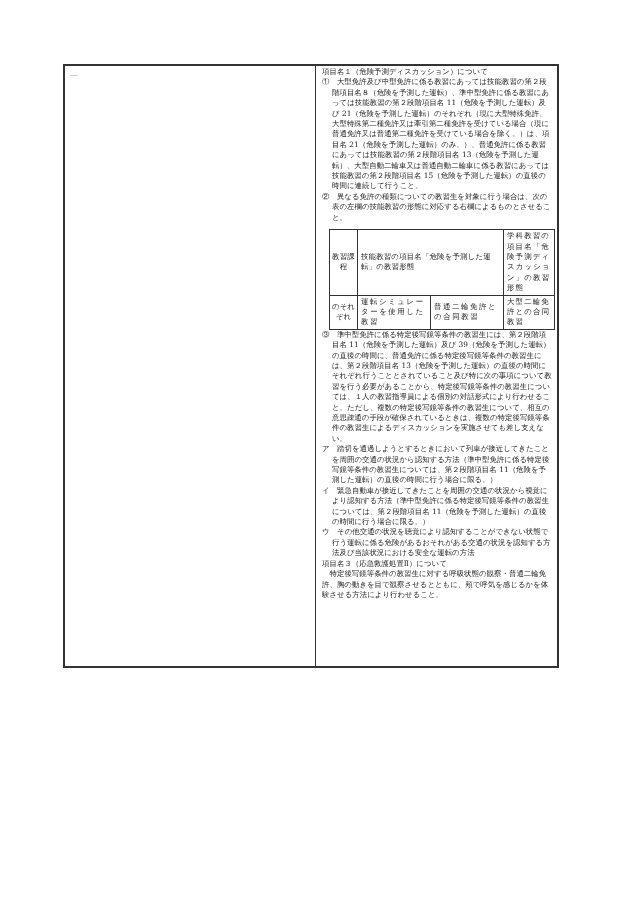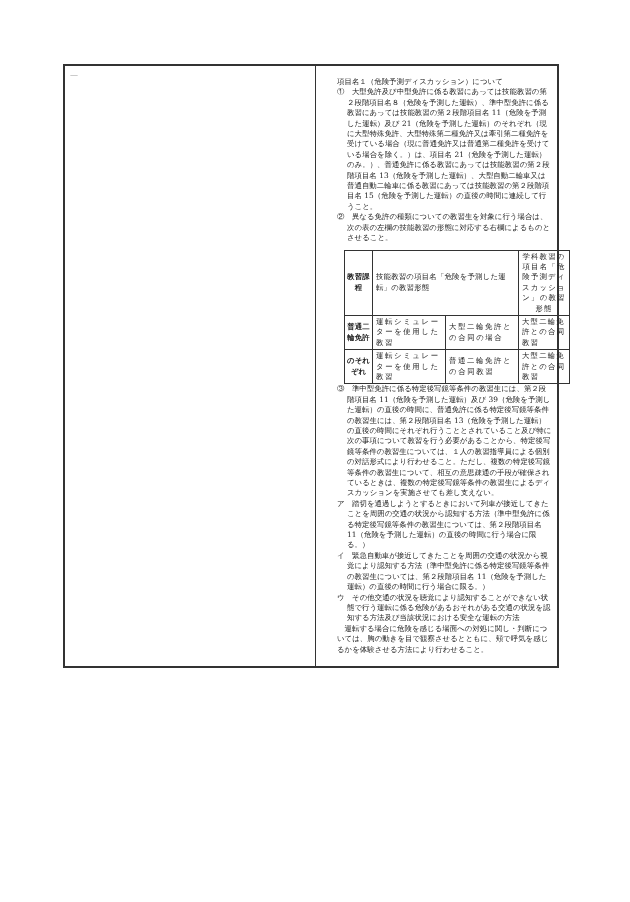--- a/index.html
+++ b/index.html
@@ -10,9 +10,9 @@
   .left-cell { position:absolute; left:0; top:0; width:251px; height:100%;
                border-right:1px solid #333; box-sizing:border-box; }
   .dash { position:absolute; left:5px; top:5px; font-size:8px; color:#999; line-height:8px; }
-  .right-cell { position:absolute; left:268px; top:0; right:0; height:100%;
+  .right-cell { position:absolute; left:253px; top:0; right:0; height:100%;
                 padding:1px 4px 0 4px; box-sizing:border-box;
-                font-size:7.4px; line-height:10.4px; letter-spacing:0.05px;margin-top:10px; }
+                font-size:7.4px; line-height:10.4px; letter-spacing:0.05px; }
   .p { margin:0; }
   .item { padding-left:10px; text-indent:-10px; margin:0; }
   .para { padding-left:10px; text-indent:7.5px; margin:0; }

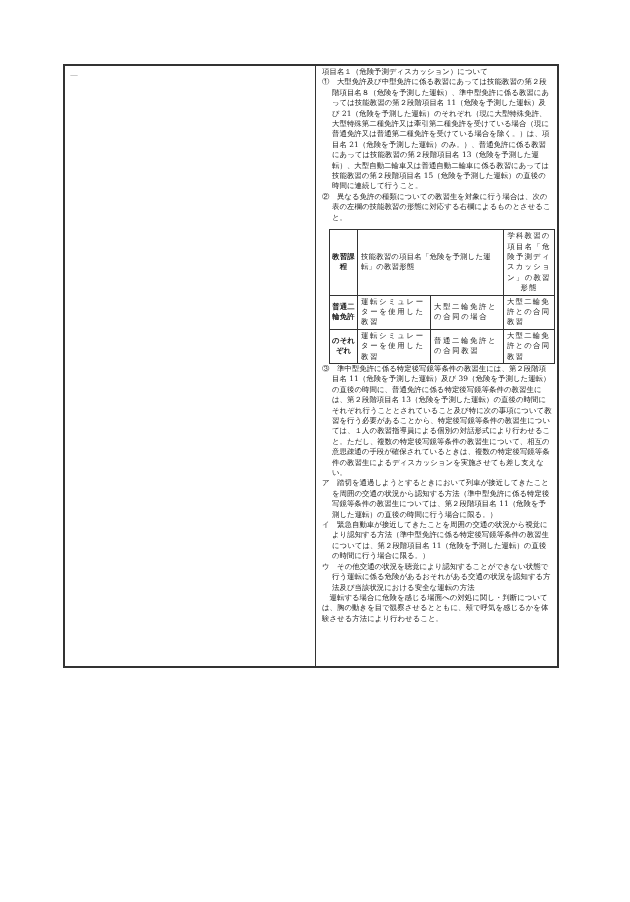--- a/index.html
+++ b/index.html
@@ -25,7 +25,7 @@
   table.inner td.c3 { width:66px; letter-spacing:1.6px; }
   table.inner td.c4 { width:44px; letter-spacing:1.2px; }
   table.inner tr.head td { height:52px; letter-spacing:0.2px; }
-  table.inner tr.head td.c4 { letter-spacing:1.2px;text-align:center; }
+  table.inner tr.head td.c4 { letter-spacing:1.2px; }
 </style>
 </head>
 <body>

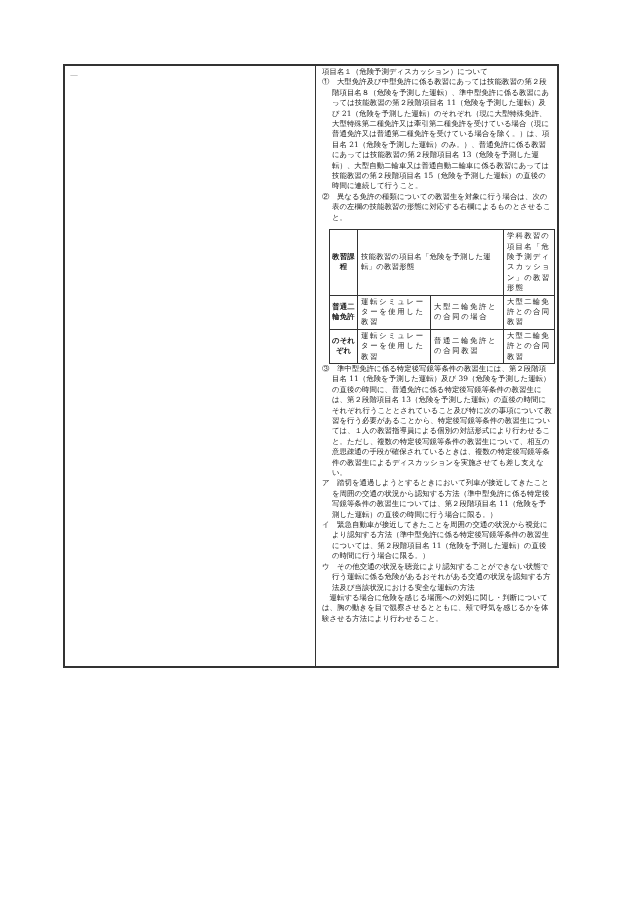--- a/index.html
+++ b/index.html
@@ -20,7 +20,7 @@
   .inner-wrap { padding:6px 4px 0 7px; }
   table.inner { border-collapse:collapse; width:226px; font-size:7.4px; line-height:10.4px; }
   table.inner td { border:1px solid #333; vertical-align:middle; padding:1px 3px; }
-  table.inner td.c1 { width:25px; text-align:center; padding:1px 1px;font-weight:bold; }
+  table.inner td.c1 { width:25px; text-align:center; padding:1px 1px; }
   table.inner td.c2 { width:66px; letter-spacing:1.6px; }
   table.inner td.c3 { width:66px; letter-spacing:1.6px; }
   table.inner td.c4 { width:44px; letter-spacing:1.2px; }

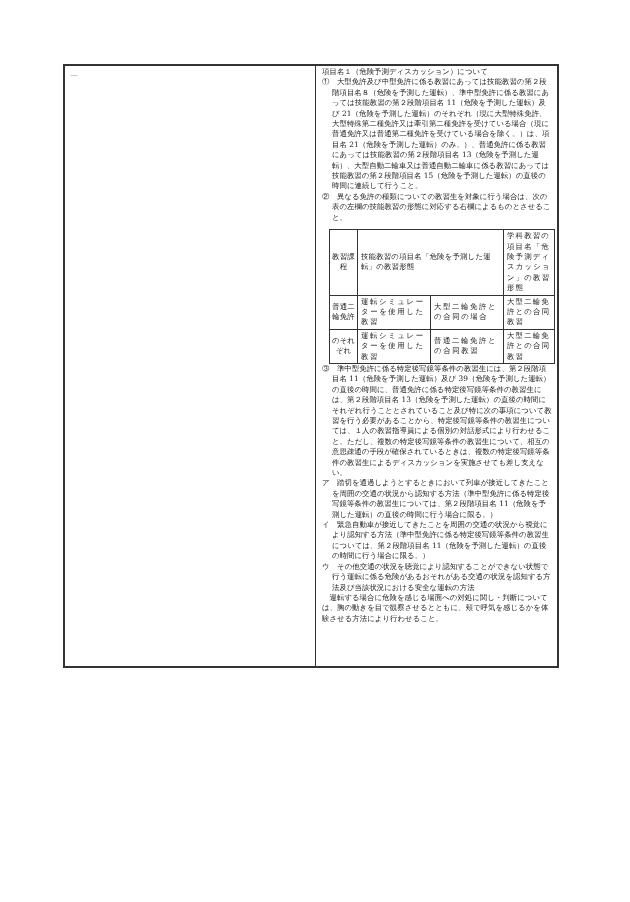--- a/index.html
+++ b/index.html
@@ -48,12 +48,6 @@
           <td class="c4">学科教習の項目名「危険予測ディスカッション」の教習形態</td>
         </tr>
         <tr>
-          <td class="c1">普通二輪免許</td>
-          <td class="c2">運転シミュレーターを使用した教習</td>
-          <td class="c3">大型二輪免許との合同の場合</td>
-          <td class="c4">大型二輪免許との合同教習</td>
-        </tr>
-        <tr>
           <td class="c1">のそれぞれ</td>
           <td class="c2">運転シミュレーターを使用した教習</td>
           <td class="c3">普通二輪免許との合同教習</td>

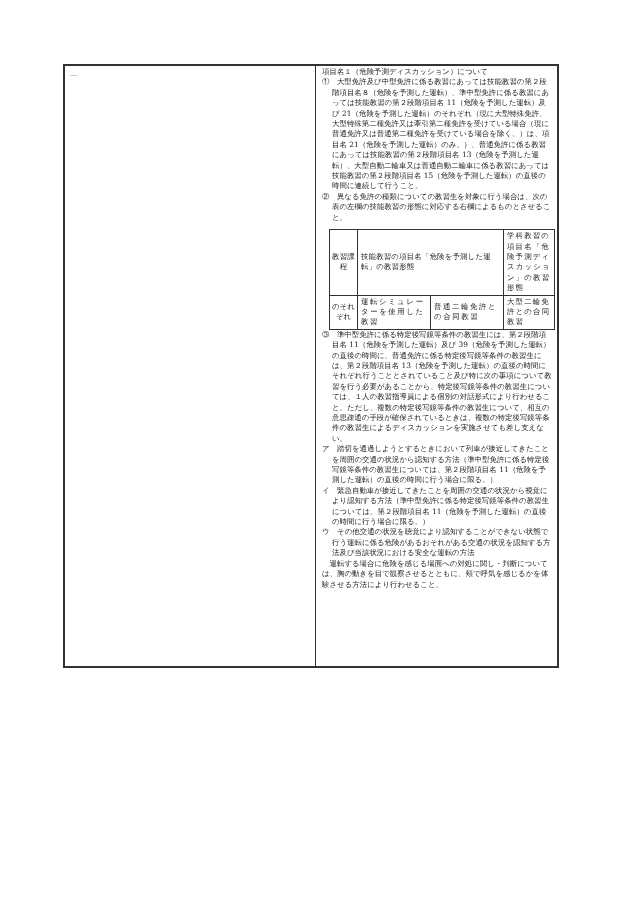--- a/index.html
+++ b/index.html
@@ -61,6 +61,7 @@
     <p class="item">ア　踏切を通過しようとするときにおいて列車が接近してきたことを周囲の交通の状況から認知する方法（準中型免許に係る特定後写鏡等条件の教習生については、第２段階項目名 11（危険を予測した運転）の直後の時間に行う場合に限る。）</p>
     <p class="item">イ　緊急自動車が接近してきたことを周囲の交通の状況から視覚により認知する方法（準中型免許に係る特定後写鏡等条件の教習生については、第２段階項目名 11（危険を予測した運転）の直後の時間に行う場合に限る。）</p>
     <p class="item">ウ　その他交通の状況を聴覚により認知することができない状態で行う運転に係る危険があるおそれがある交通の状況を認知する方法及び当該状況における安全な運転の方法</p>
+    <p class="p">項目名３（応急救護処置Ⅱ）について</p>
     <p class="indent1">運転する場合に危険を感じる場面への対処に関し・判断については、胸の動きを目で観察させるとともに、頬で呼気を感じるかを体験させる方法により行わせること。</p>
   </div>
 </div>

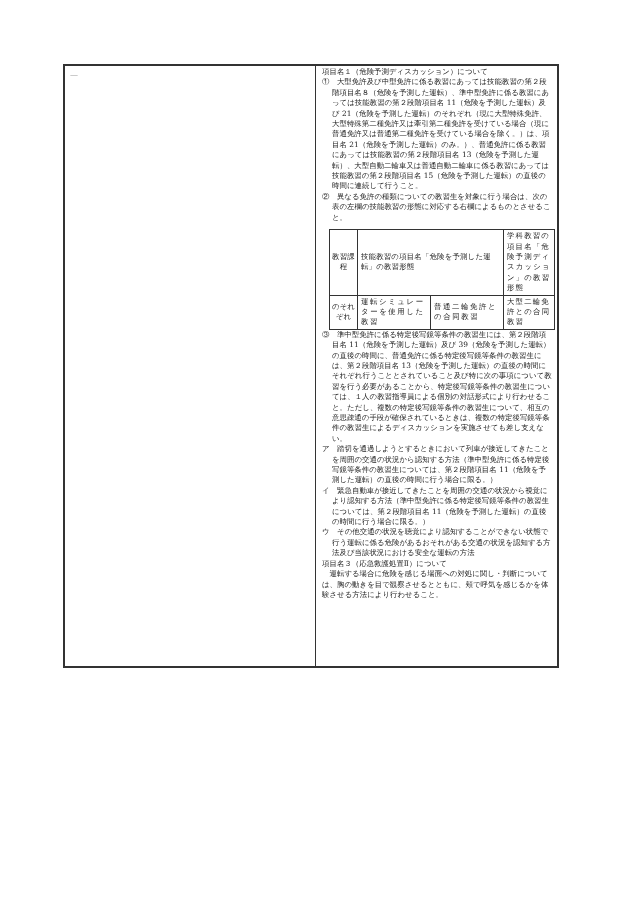--- a/index.html
+++ b/index.html
@@ -62,7 +62,7 @@
     <p class="item">イ　緊急自動車が接近してきたことを周囲の交通の状況から視覚により認知する方法（準中型免許に係る特定後写鏡等条件の教習生については、第２段階項目名 11（危険を予測した運転）の直後の時間に行う場合に限る。）</p>
     <p class="item">ウ　その他交通の状況を聴覚により認知することができない状態で行う運転に係る危険があるおそれがある交通の状況を認知する方法及び当該状況における安全な運転の方法</p>
     <p class="p">項目名３（応急救護処置Ⅱ）について</p>
-    <p class="indent1">運転する場合に危険を感じる場面への対処に関し・判断については、胸の動きを目で観察させるとともに、頬で呼気を感じるかを体験させる方法により行わせること。</p>
+    <p class="indent1">特定後写鏡等条件の教習生に対する呼吸状態の観察・普通二輪免許、胸の動きを目で観察させるとともに、頬で呼気を感じるかを体験させる方法により行わせること。</p>
   </div>
 </div>
 

